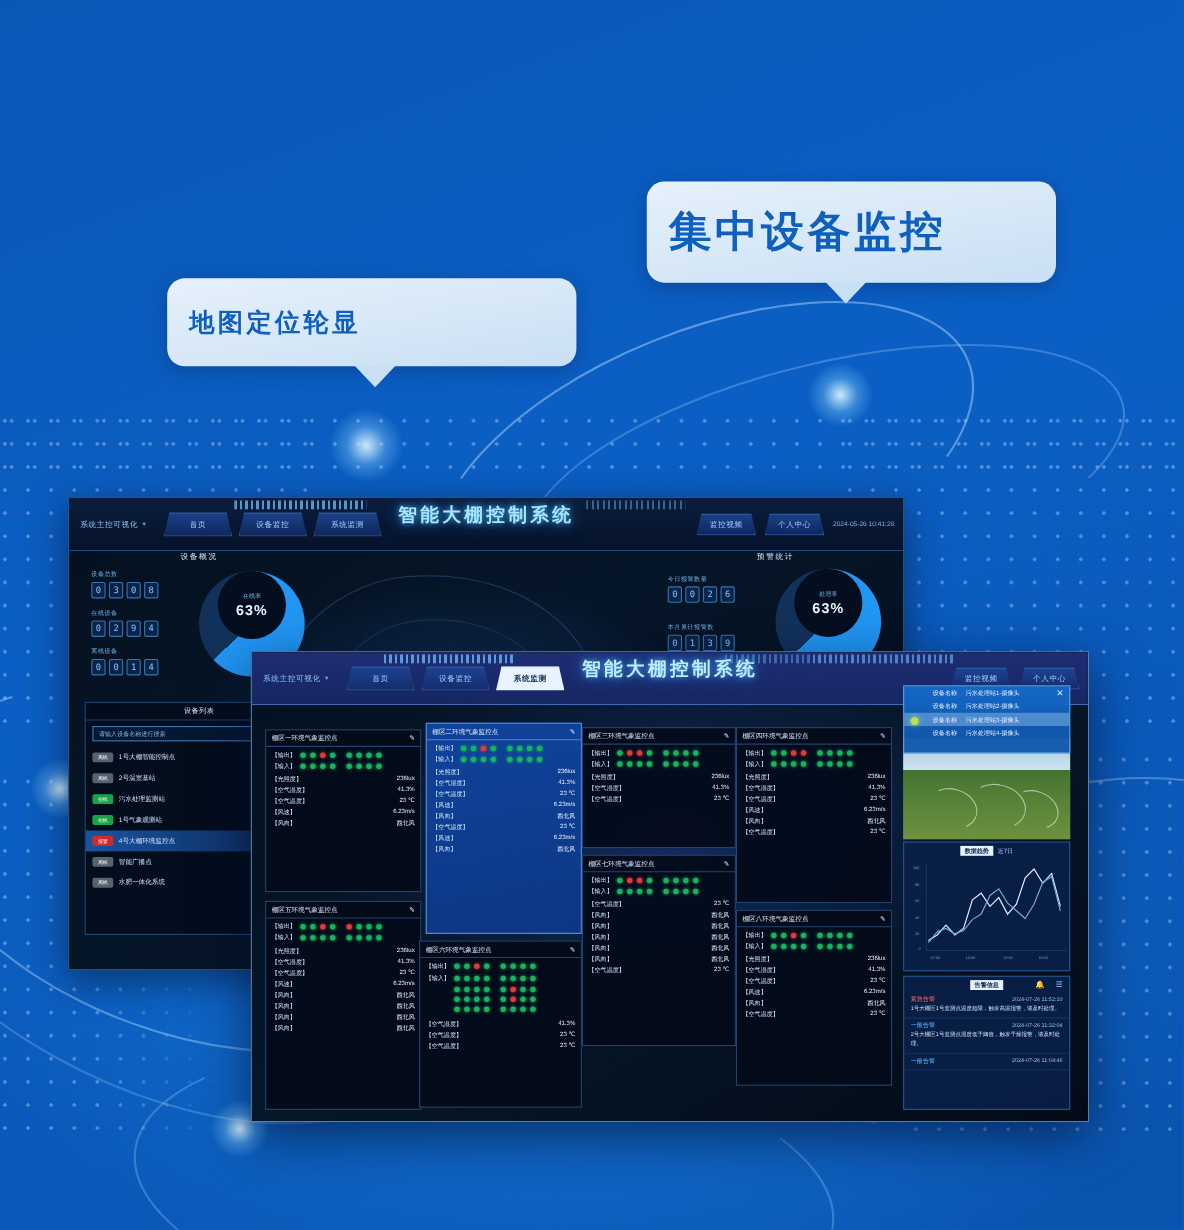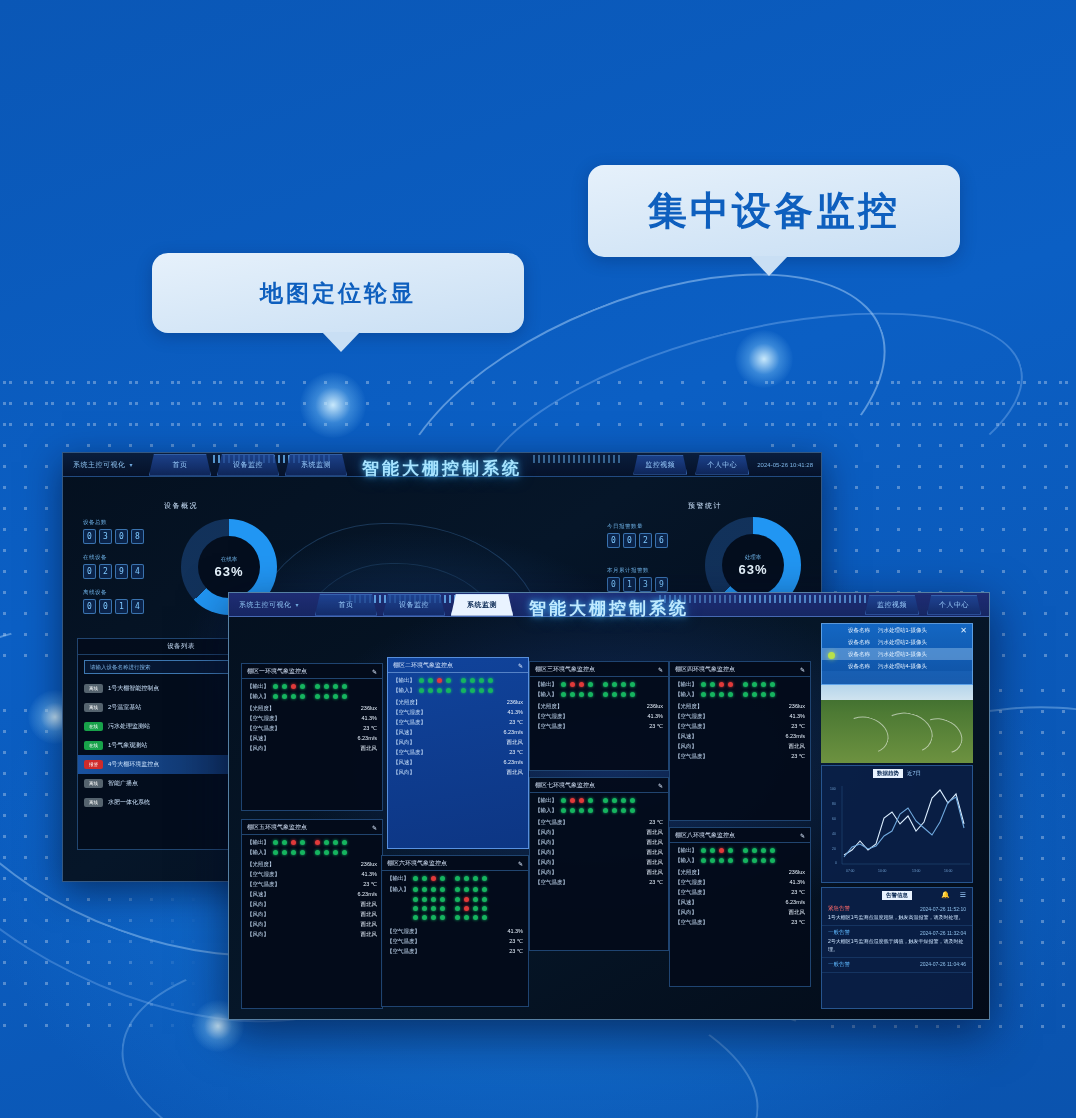--- a/index.html
+++ b/index.html
@@ -58,7 +58,7 @@
     background: linear-gradient(170deg, #e6f1fb 0%, #c9dff4 100%);
     border-radius: 16px;
     box-shadow: 0 4px 16px rgba(0,20,60,.25);
-    display: flex; align-items: center; justify-content: center;
+    display: flex; align-items: center; justify-content: flex-start; padding-left: 20px;
   }
   .callout .txt {
     color: #0e5fbe;

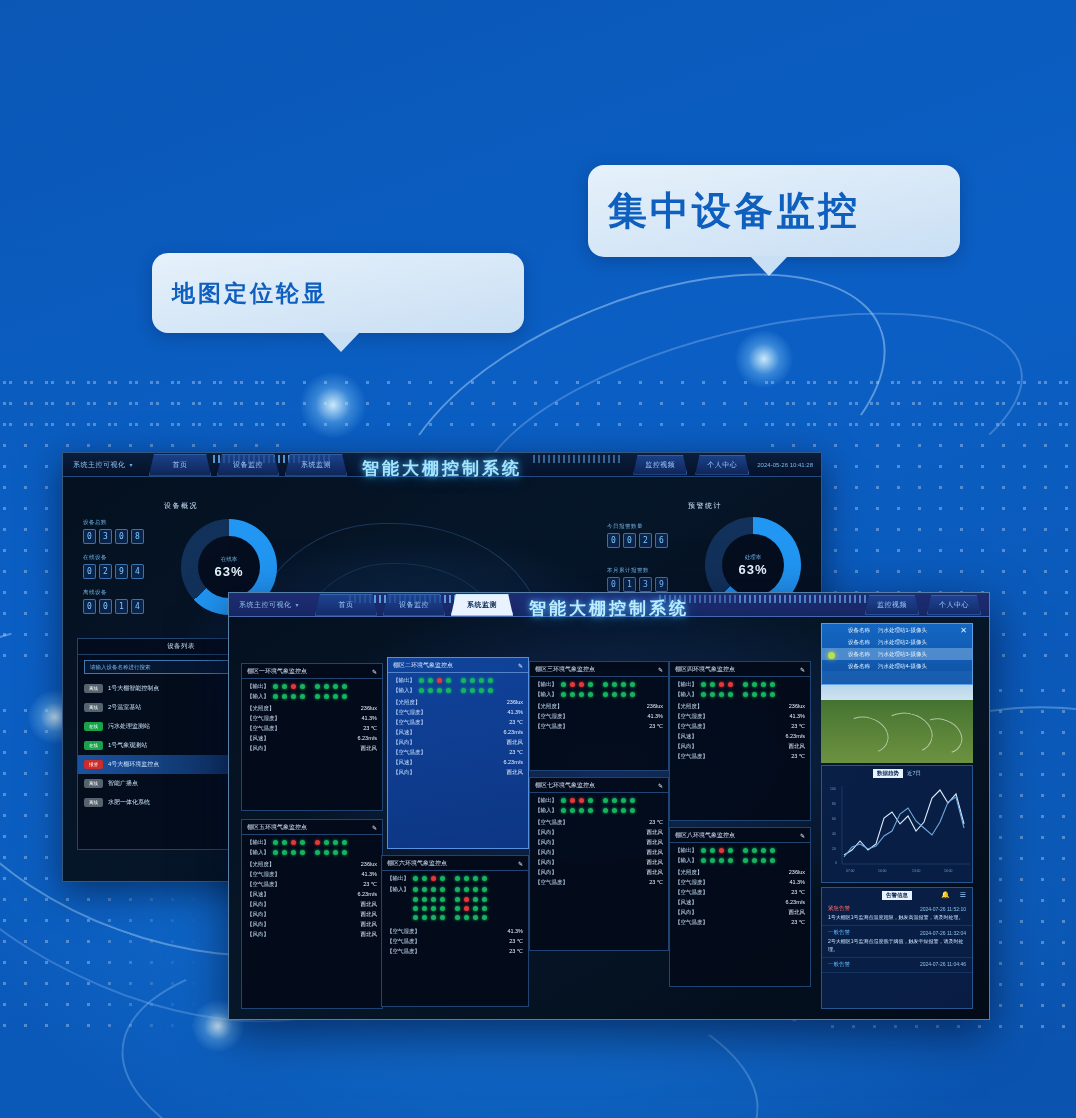--- a/index.html
+++ b/index.html
@@ -114,7 +114,7 @@
   
   .navbar {
     position: absolute; left: 0; right: 0; top: 0;
-    height: 24px;
+    height: 48px;
     display: flex; align-items: center;
     background: linear-gradient(180deg, rgba(10,30,62,.96), rgba(6,18,42,.92));
     border-bottom: 1px solid rgba(80,160,255,.35);

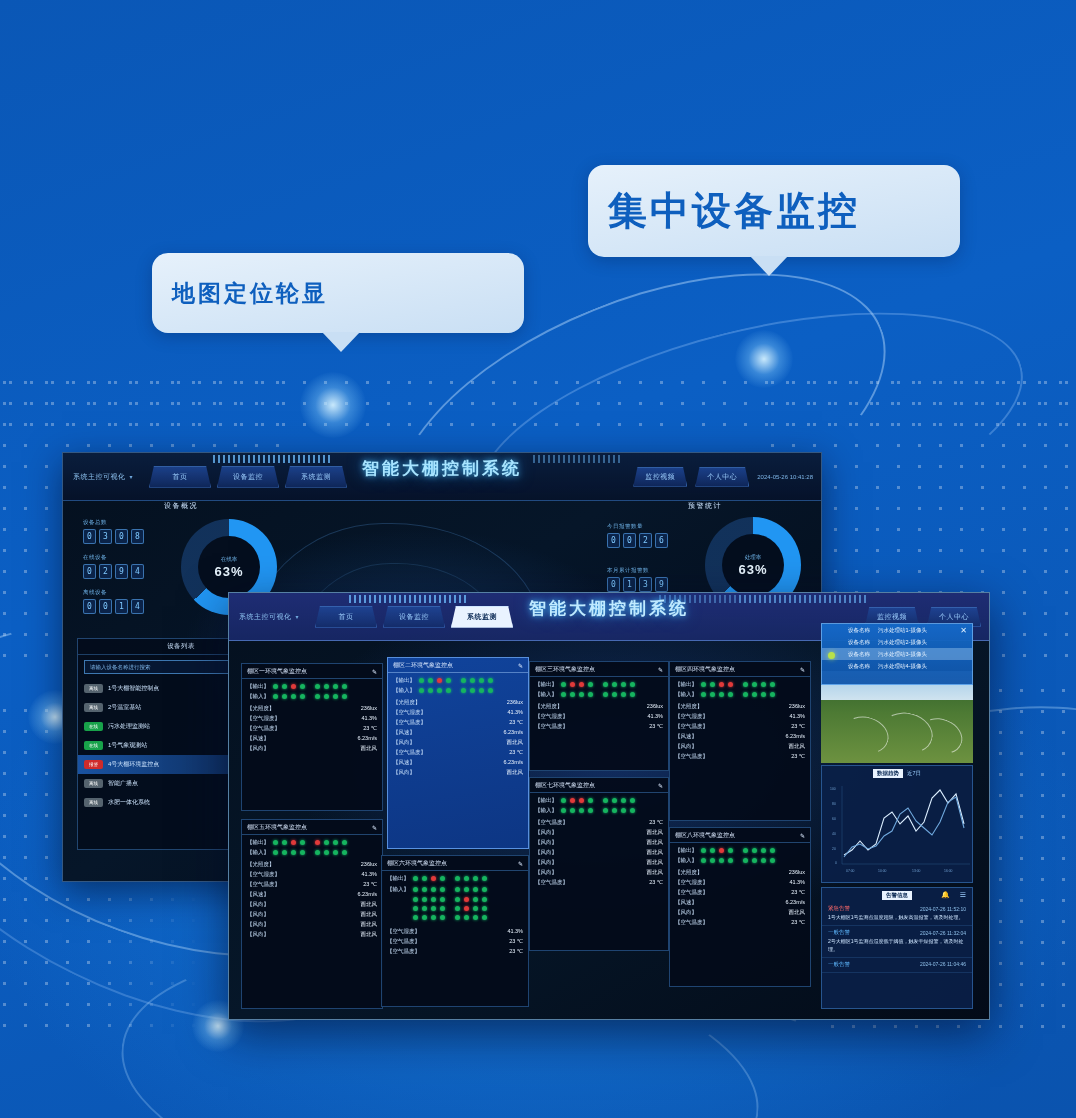--- a/index.html
+++ b/index.html
@@ -194,7 +194,7 @@
   .donut {
     position: absolute;
     border-radius: 50%;
-    display: flex; align-items: center; justify-content: center;
+    display: flex; align-items: flex-start; justify-content: center;
   }
   .donut .hole {
     border-radius: 50%;

